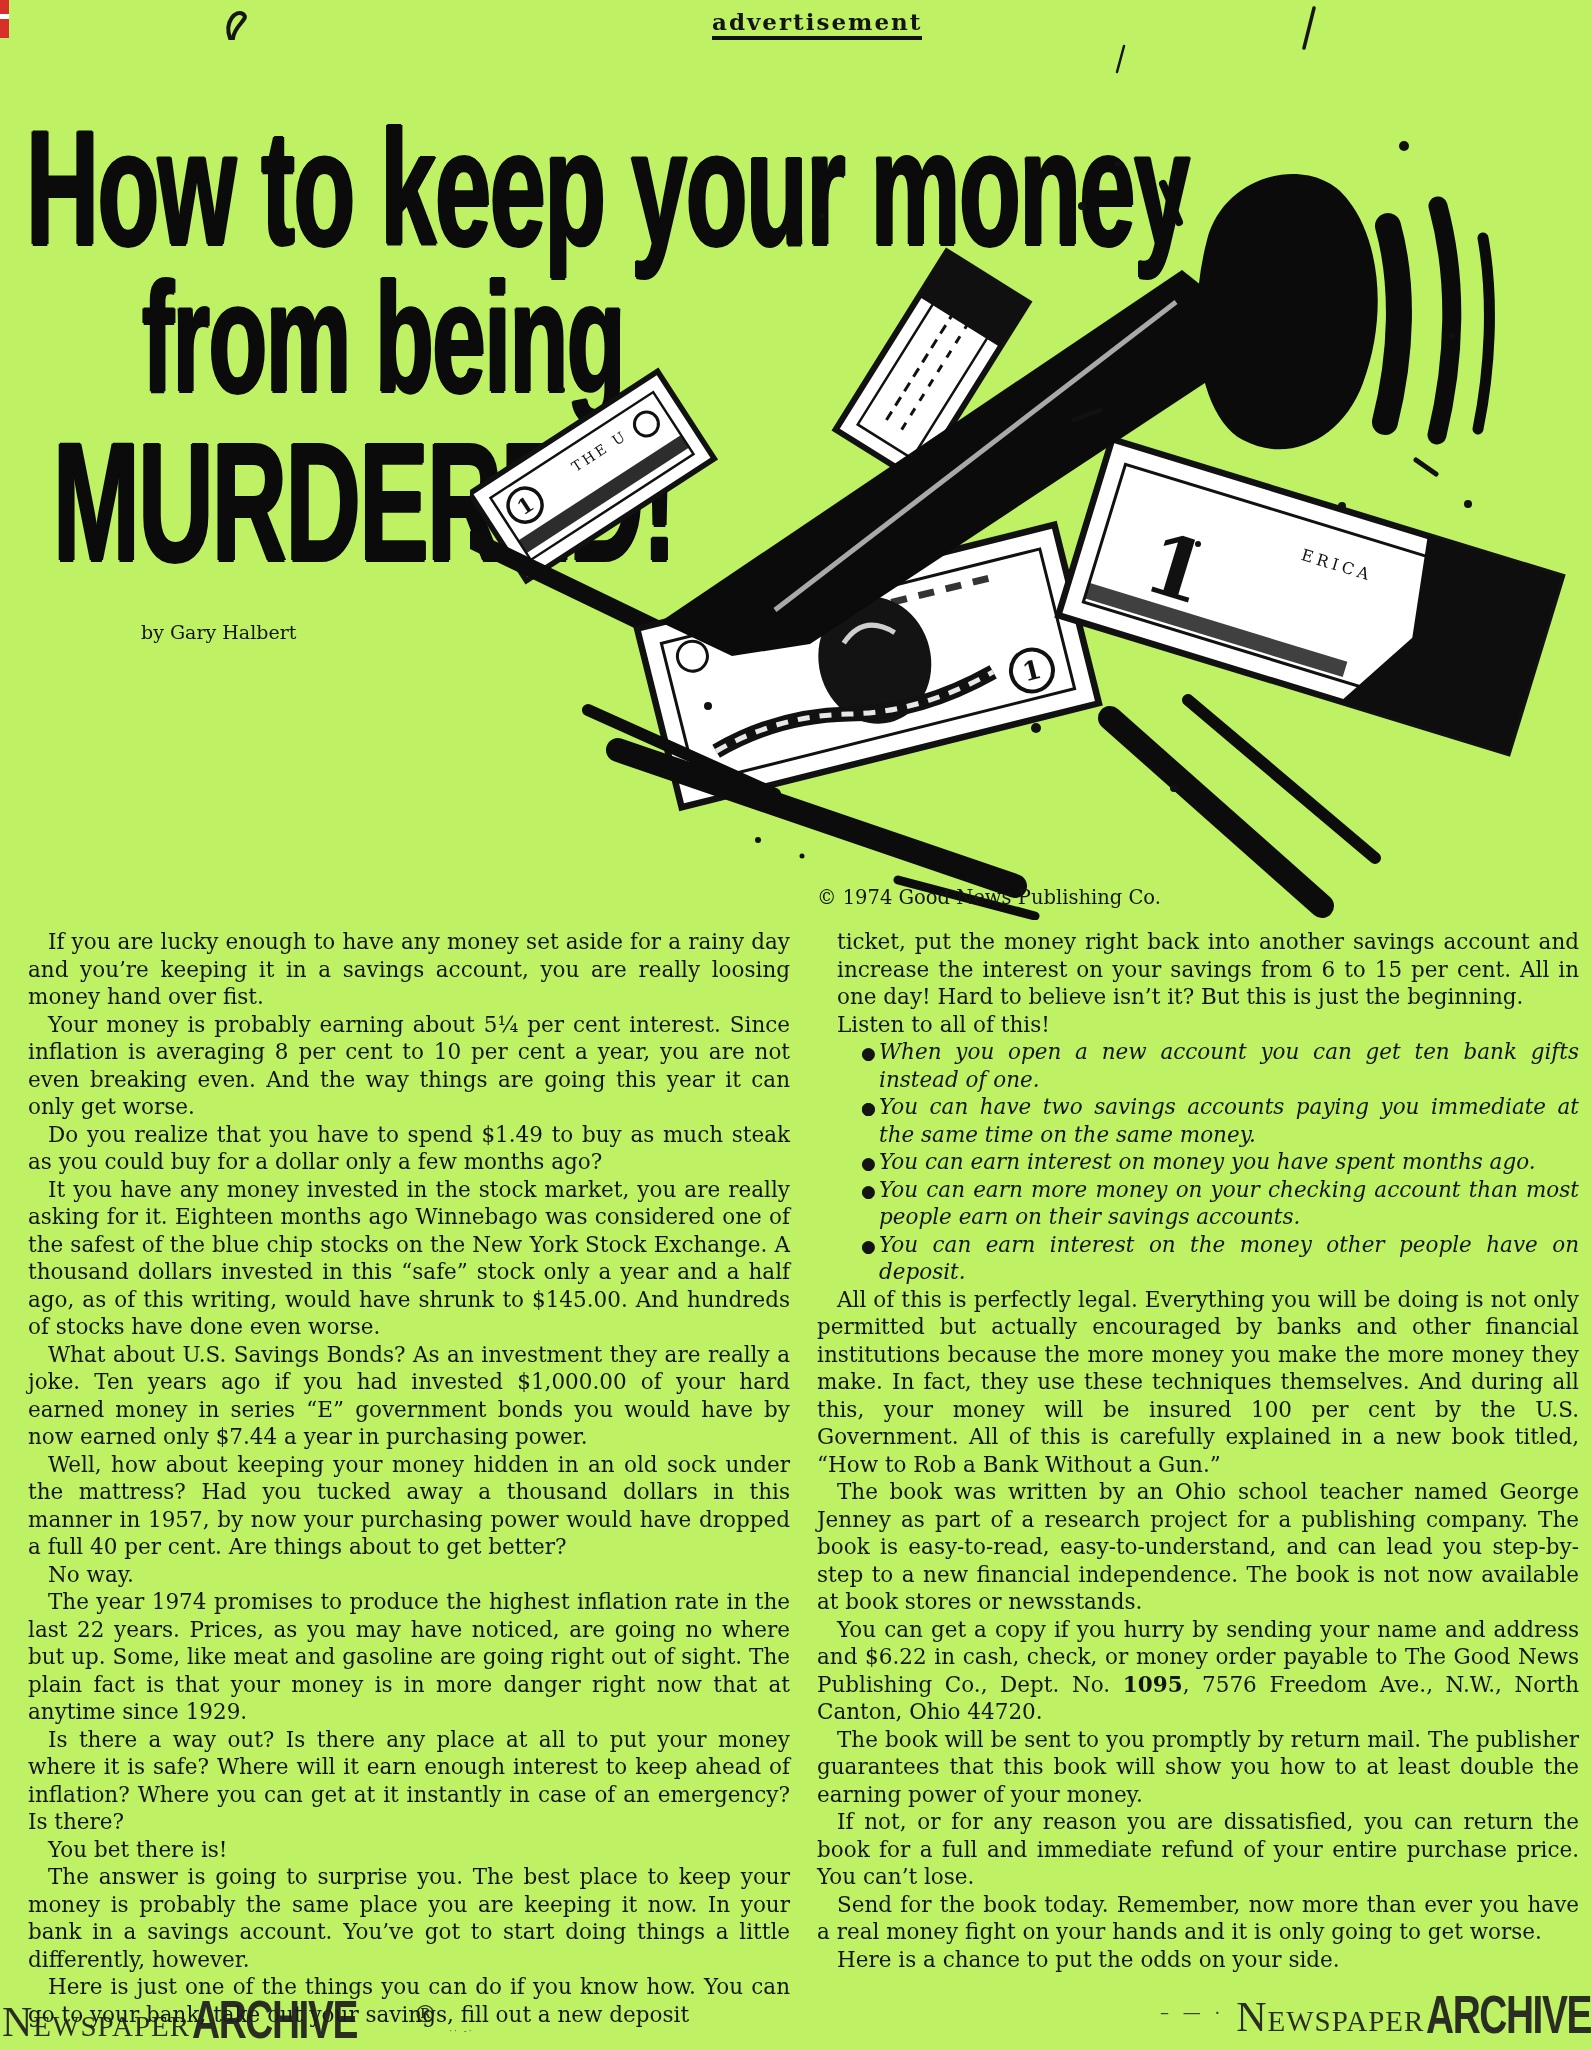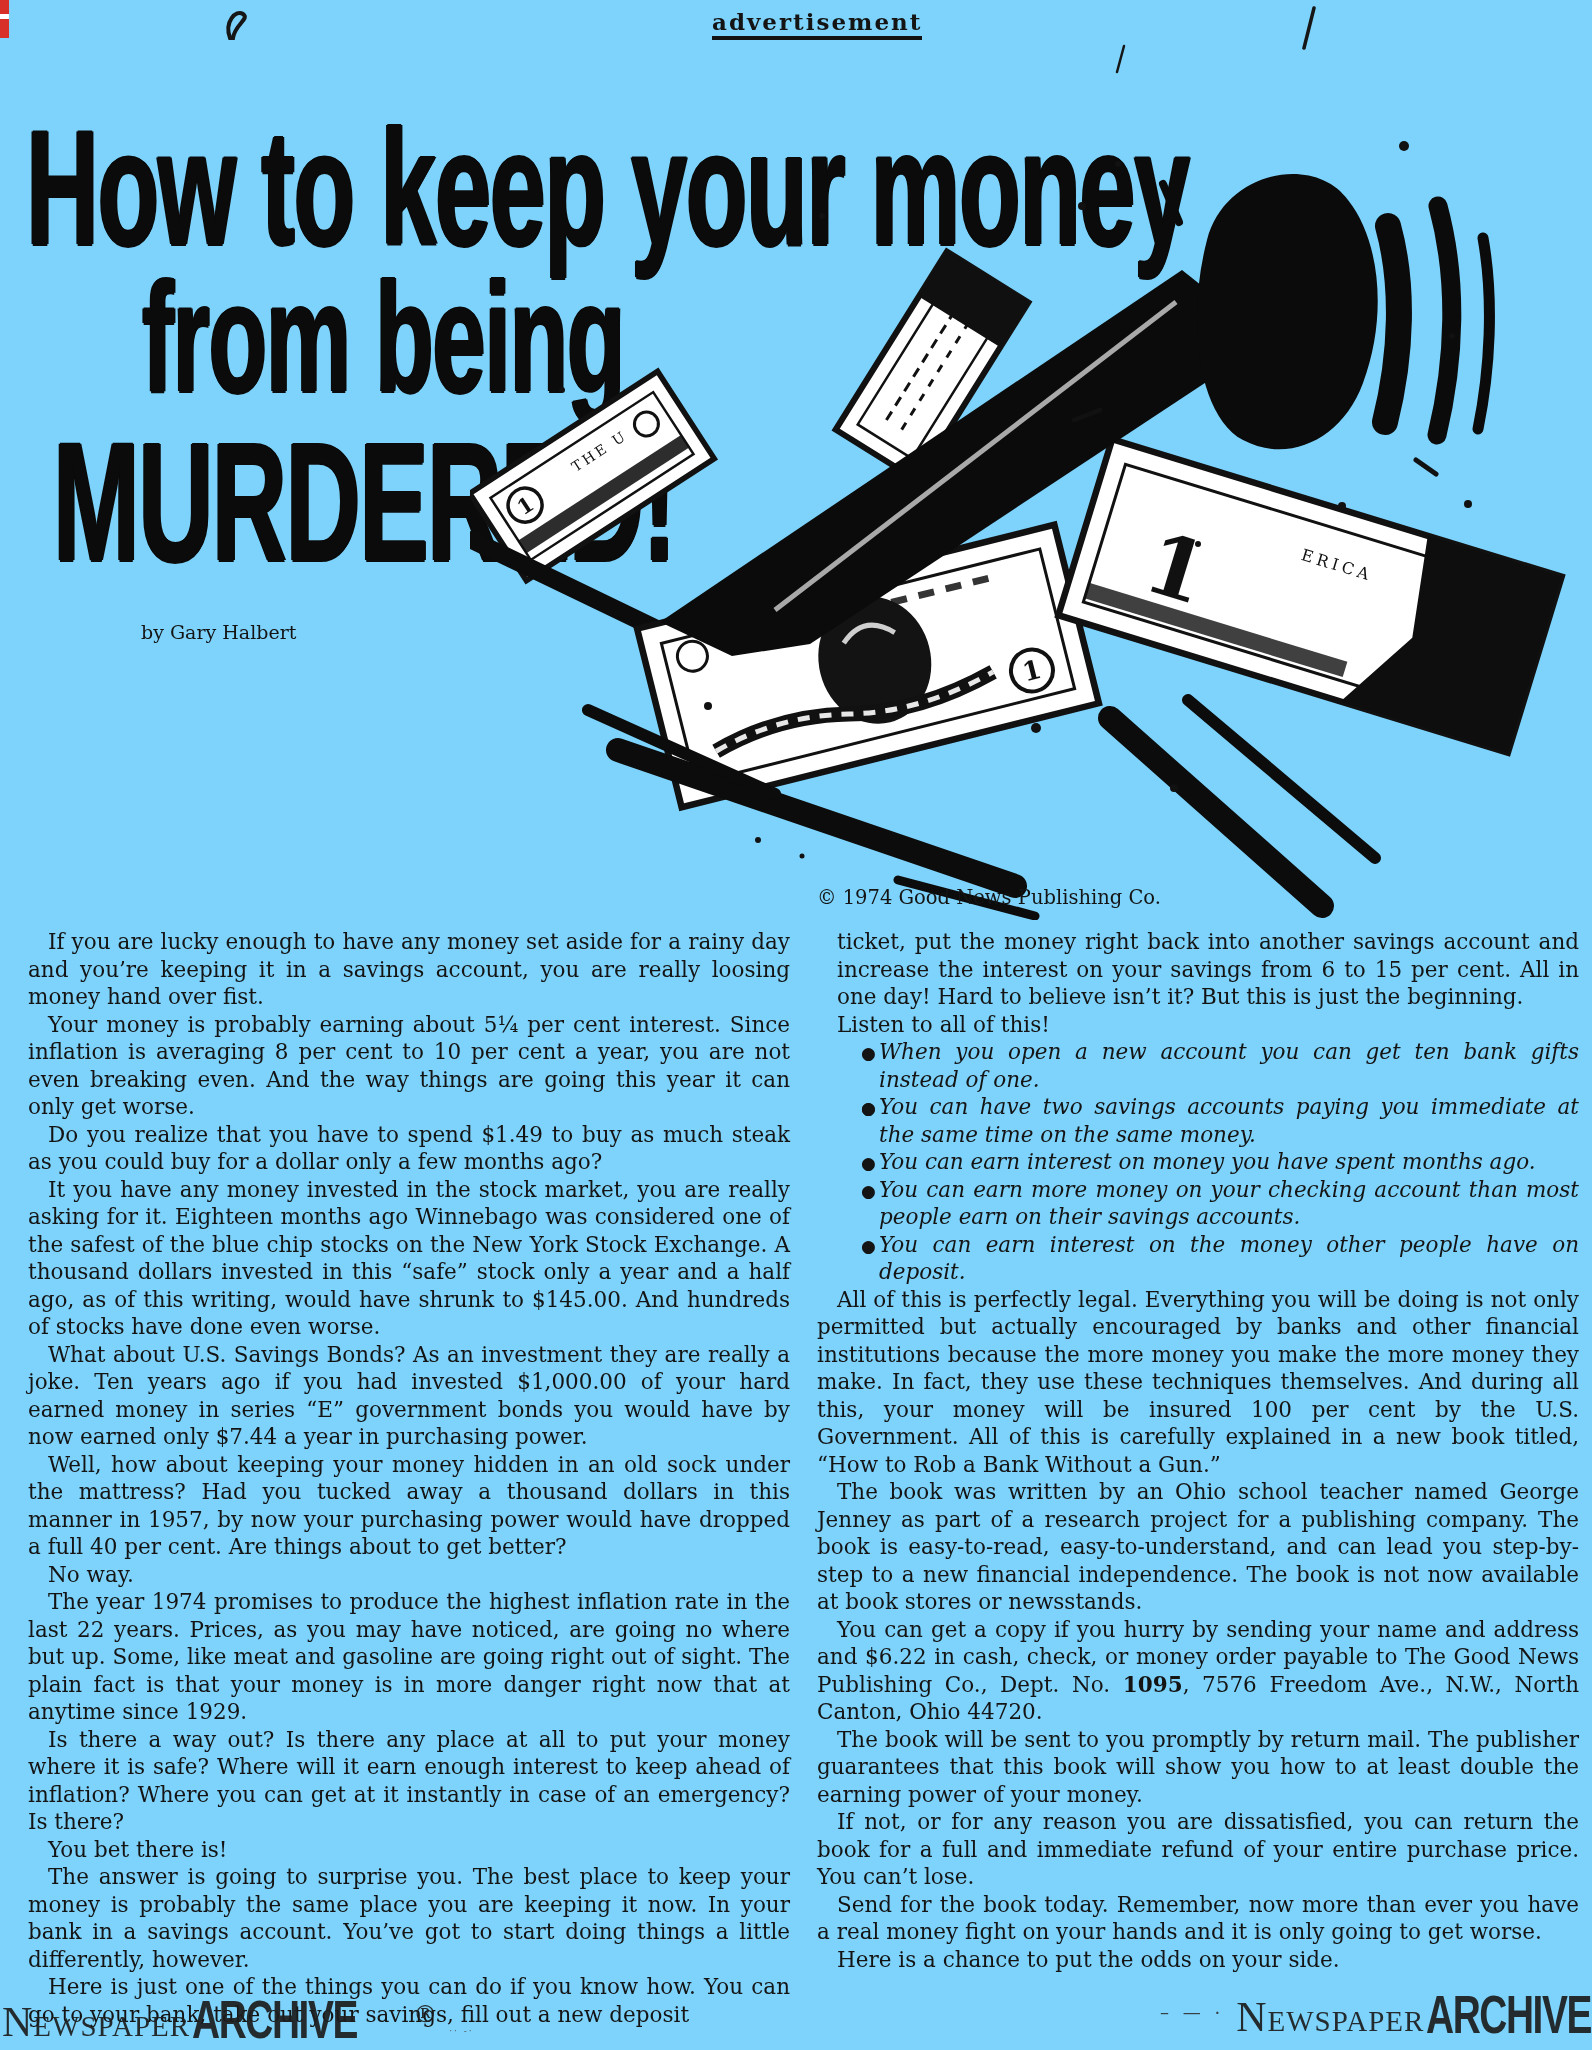--- a/index.html
+++ b/index.html
@@ -3,7 +3,7 @@
 <meta charset="utf-8">
 <style>
   html,body{margin:0;padding:0;background:#9a9a9a;}
-  .page{position:relative;width:1592px;height:2050px;margin:0 auto;background:#7dd3fc;
+  .page{position:relative;width:1592px;height:2050px;margin:0 auto;background:#bef264;
         overflow:hidden;color:#141414;font-family:"DejaVu Serif",serif;}
   
   .red-mark{position:absolute;left:0;top:0;width:9px;height:38px;

